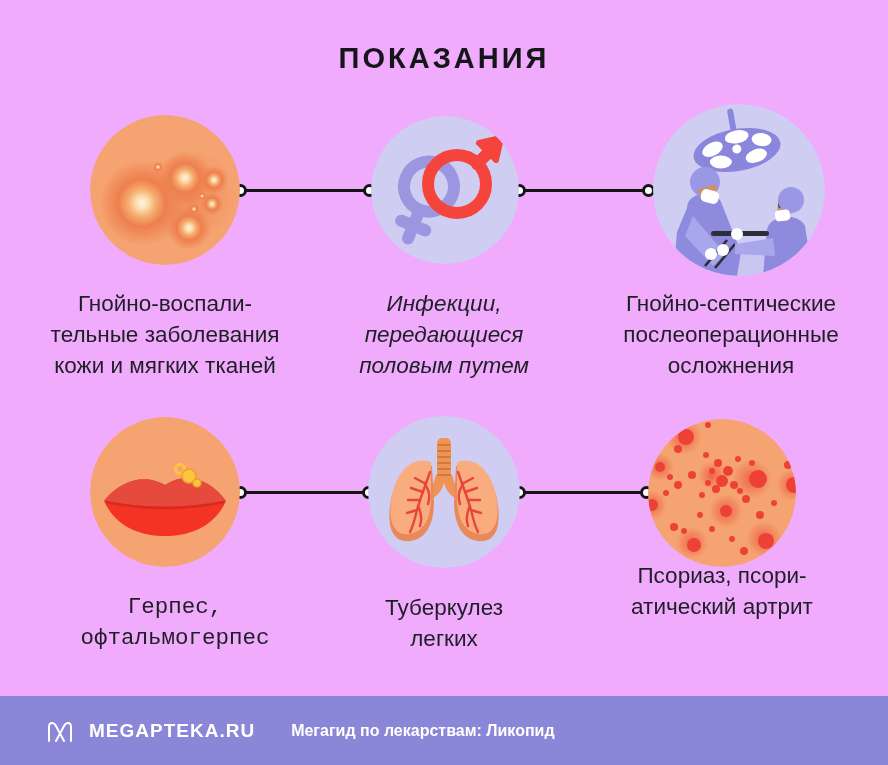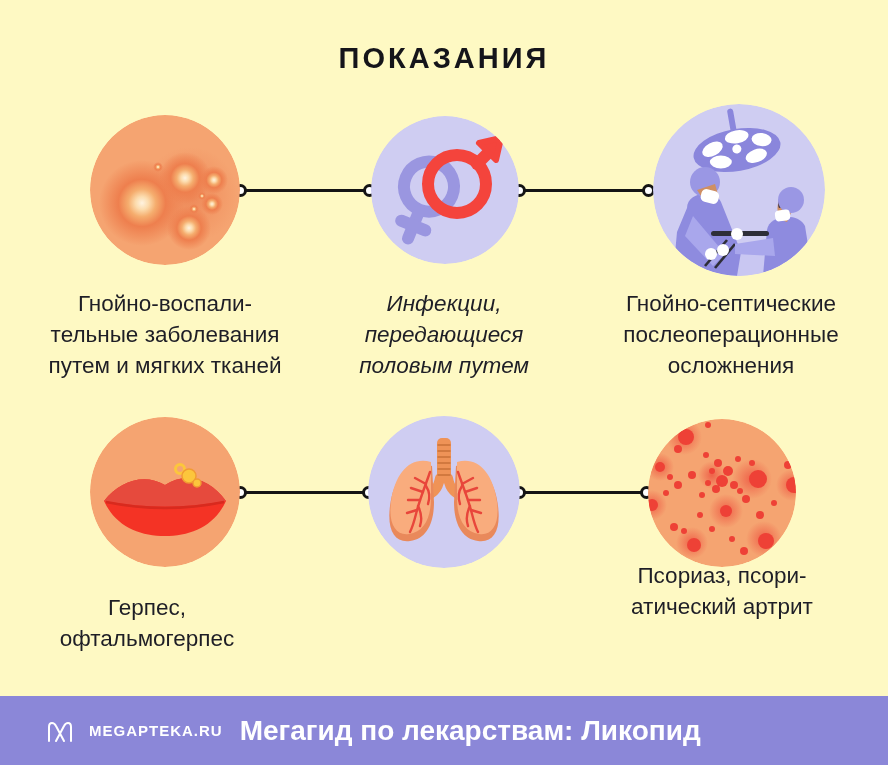--- a/index.html
+++ b/index.html
@@ -5,7 +5,7 @@
   html,body{margin:0;padding:0;background:#b9b6d6;}
   .canvas{
     position:relative;width:888px;height:765px;overflow:hidden;
-    background:#fef9c3;
+    background:#f0abfc;
     font-family:"Liberation Sans", sans-serif;
     color:#1b1b22;
   }

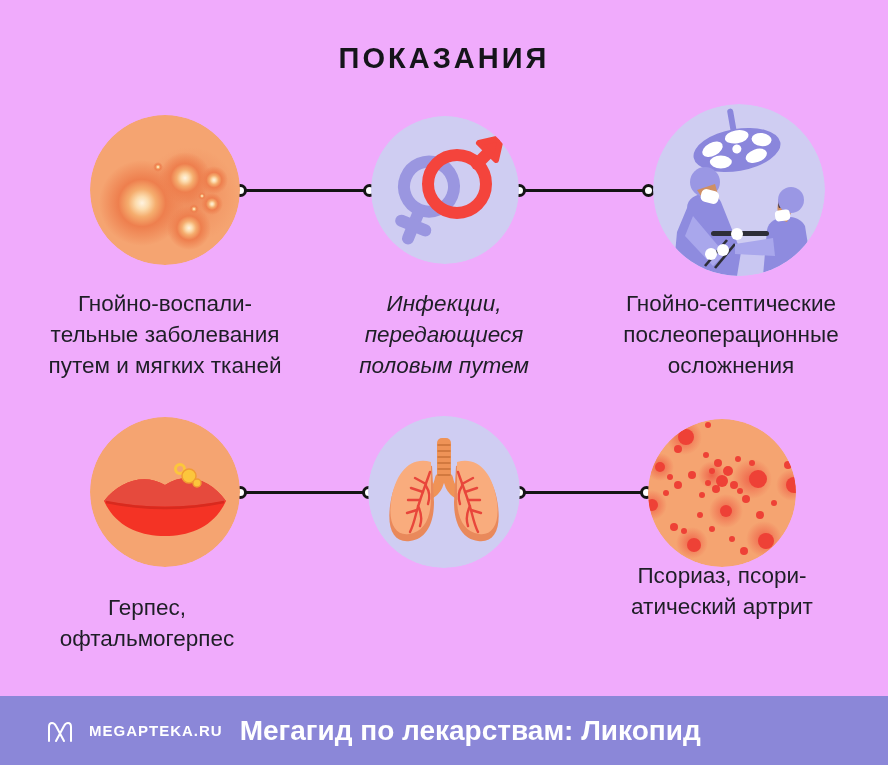--- a/index.html
+++ b/index.html
@@ -269,7 +269,7 @@
 
   <div class="caption" style="left:25px;top:288px;width:280px;">Гнойно-воспали-
 тельные заболевания
-путем и мягких тканей</div>
+кожи и мягких тканей</div>
   <div class="caption" style="left:304px;top:288px;width:280px;font-style:italic;">Инфекции,
 передающиеся
 половым путем</div>

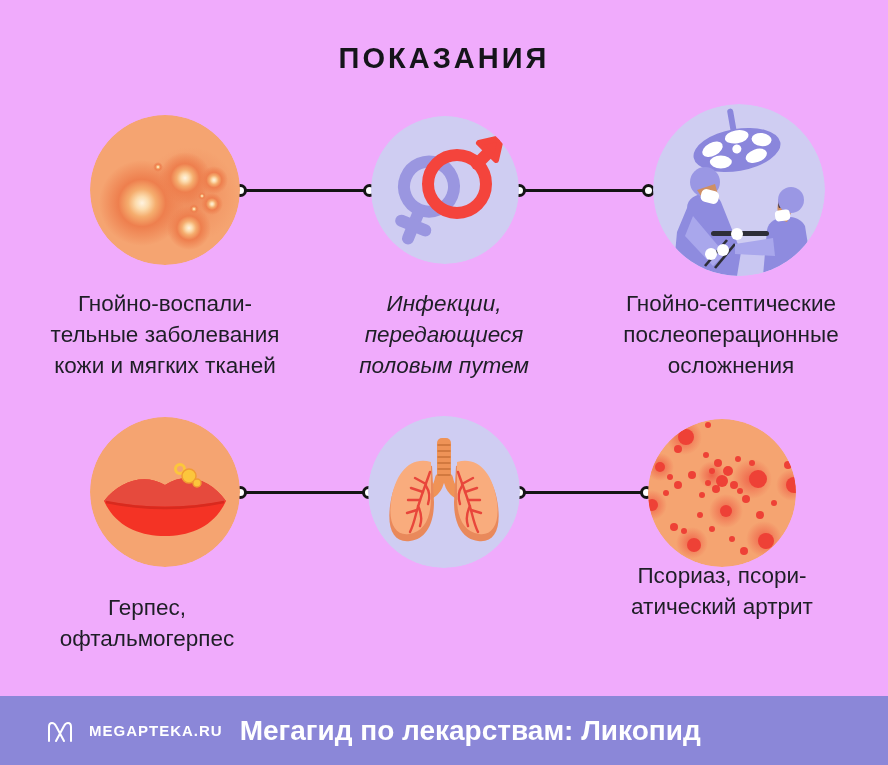--- a/index.html
+++ b/index.html
@@ -276,7 +276,7 @@
   <div class="caption" style="left:582px;top:288px;width:298px;">Гнойно-септические
 послеоперационные
 осложнения</div>
-  <div class="caption" style="left:7px;top:592px;width:280px;">Герпес,
+  <div class="caption" style="left:35px;top:592px;width:280px;font-family:Liberation Mono, monospace;">Герпес,
 офтальмогерпес</div>
   <div class="caption" style="left:572px;top:560px;width:300px;">Псориаз, псори-
 атический артрит</div>

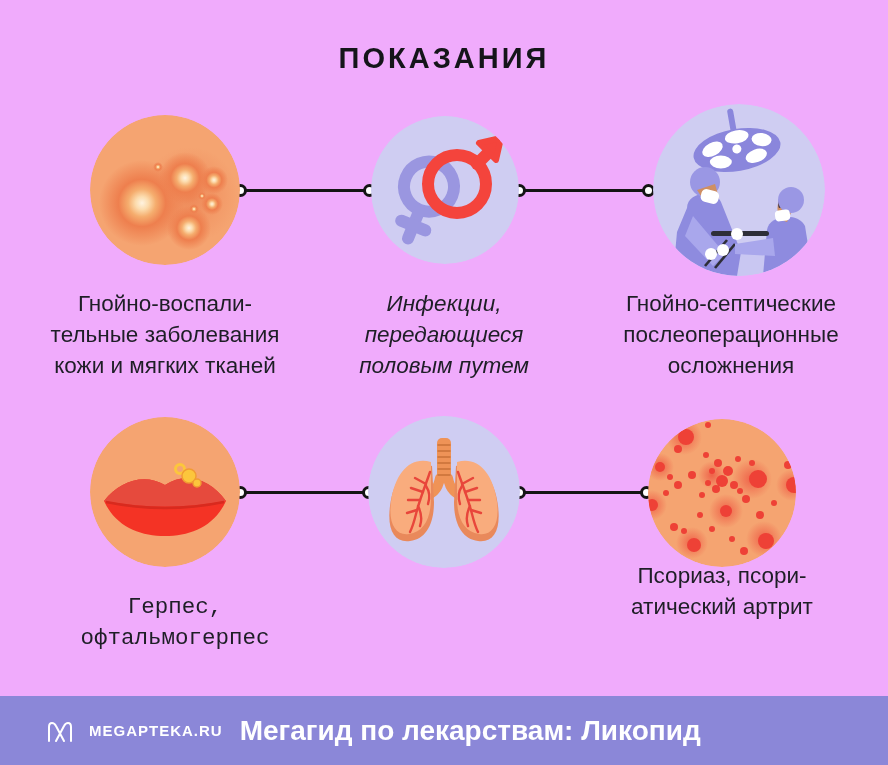--- a/index.html
+++ b/index.html
@@ -278,6 +278,8 @@
 осложнения</div>
   <div class="caption" style="left:35px;top:592px;width:280px;font-family:Liberation Mono, monospace;">Герпес,
 офтальмогерпес</div>
+  <div class="caption" style="left:304px;top:592px;width:280px;">Туберкулез
+легких</div>
   <div class="caption" style="left:572px;top:560px;width:300px;">Псориаз, псори-
 атический артрит</div>
 

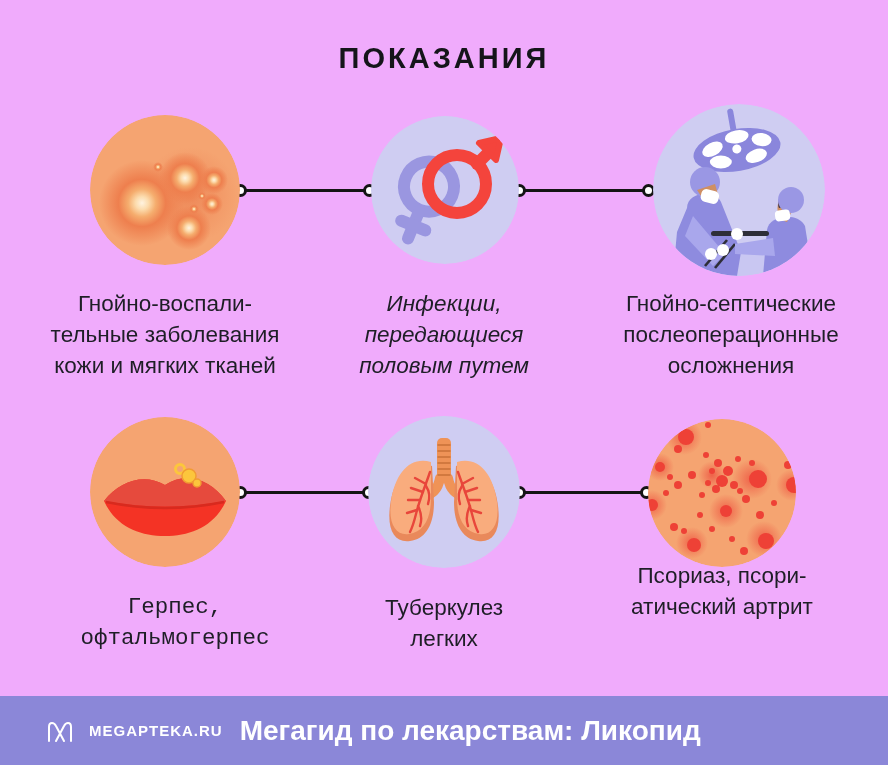--- a/index.html
+++ b/index.html
@@ -31,7 +31,7 @@
   }
   .footer .logo{margin-left:44px;flex:0 0 auto;}
   .brand{
-    color:#ffffff;font-weight:700;font-size:15px;letter-spacing:1px;
+    color:#ffffff;font-weight:700;font-size:19px;letter-spacing:1px;
     margin-left:13px;
   }
   .tagline{

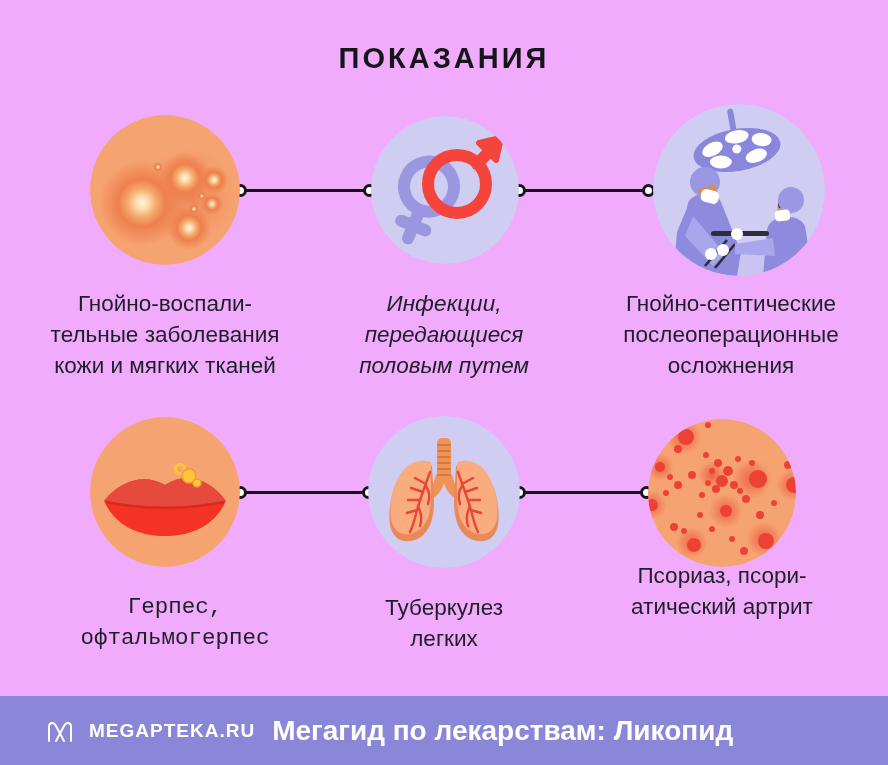--- a/index.html
+++ b/index.html
@@ -35,7 +35,7 @@
     margin-left:13px;
   }
   .tagline{
-    color:#ffffff;font-weight:700;font-size:28px;margin-left:17px;
+    color:#ffffff;font-weight:700;font-size:16px;margin-left:36px;
   }
 </style>
 </head>

